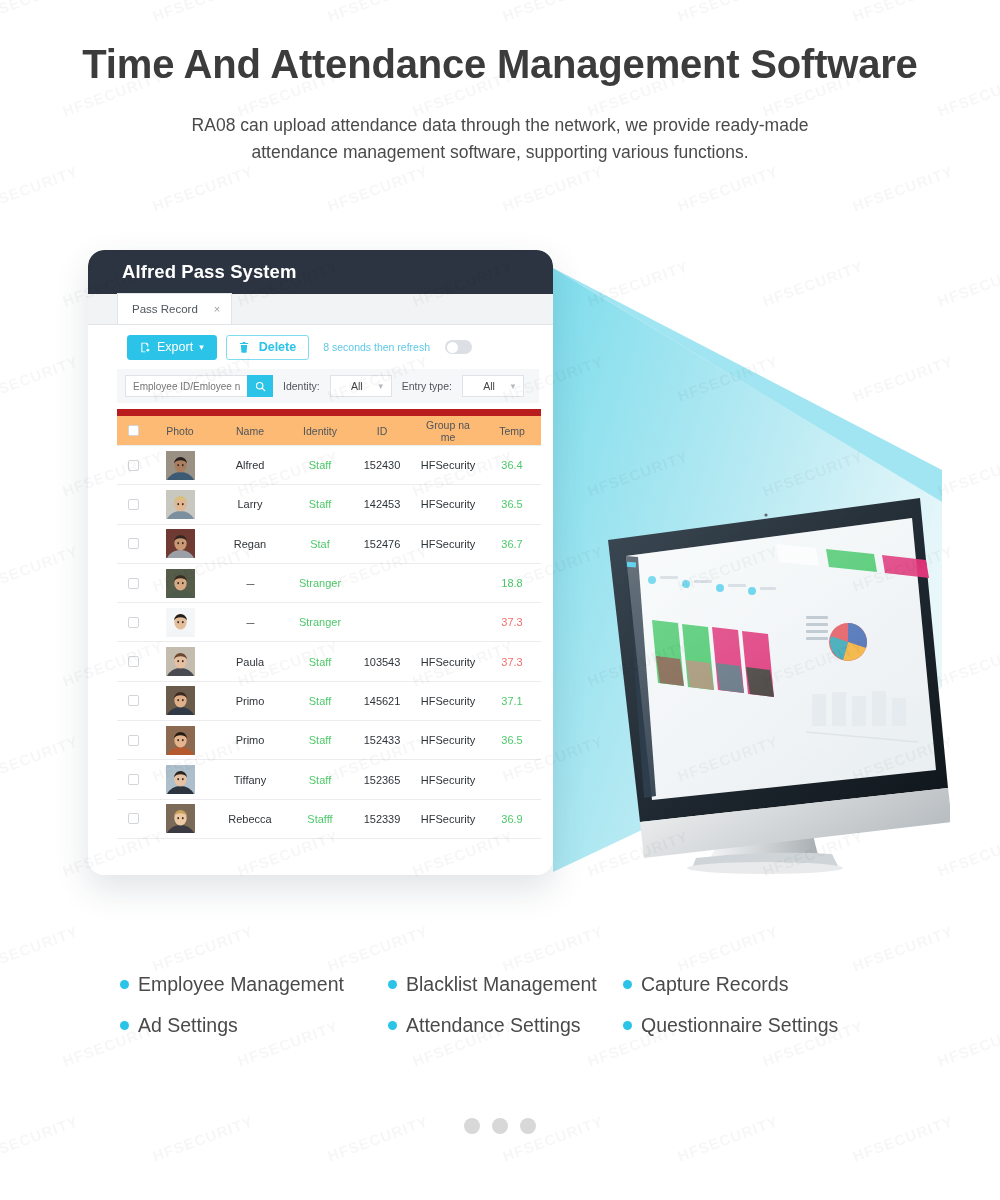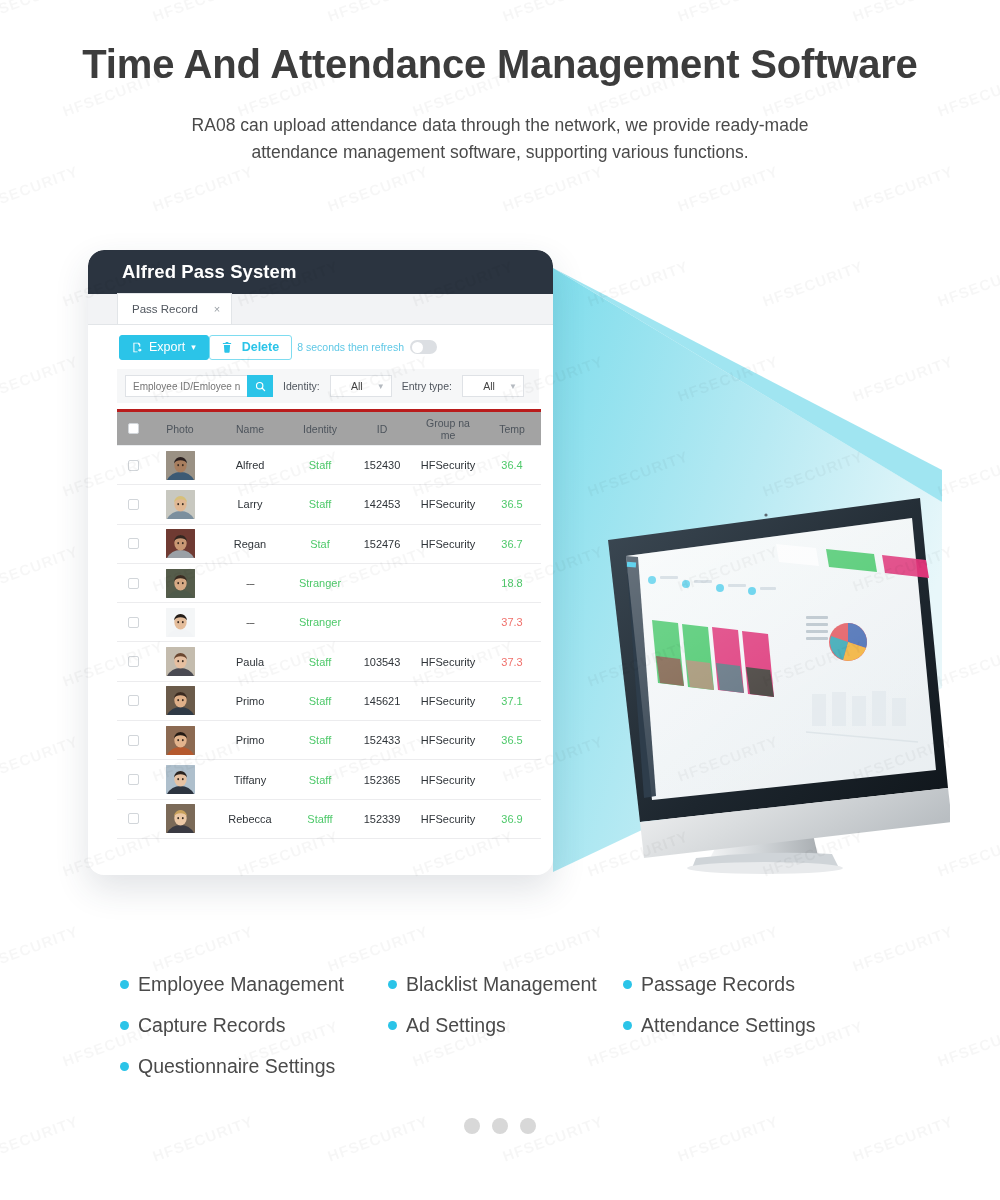--- a/index.html
+++ b/index.html
@@ -104,9 +104,10 @@
   
   #toolbar {
     height: 44px;
-    display: flex; align-items: center; 
+    display: flex; align-items: center; gap: 9px;
     padding-left: 31px;
     background: #ffffff;
+    margin-left: 8px;
   }
   .btn {
     height: 25px;

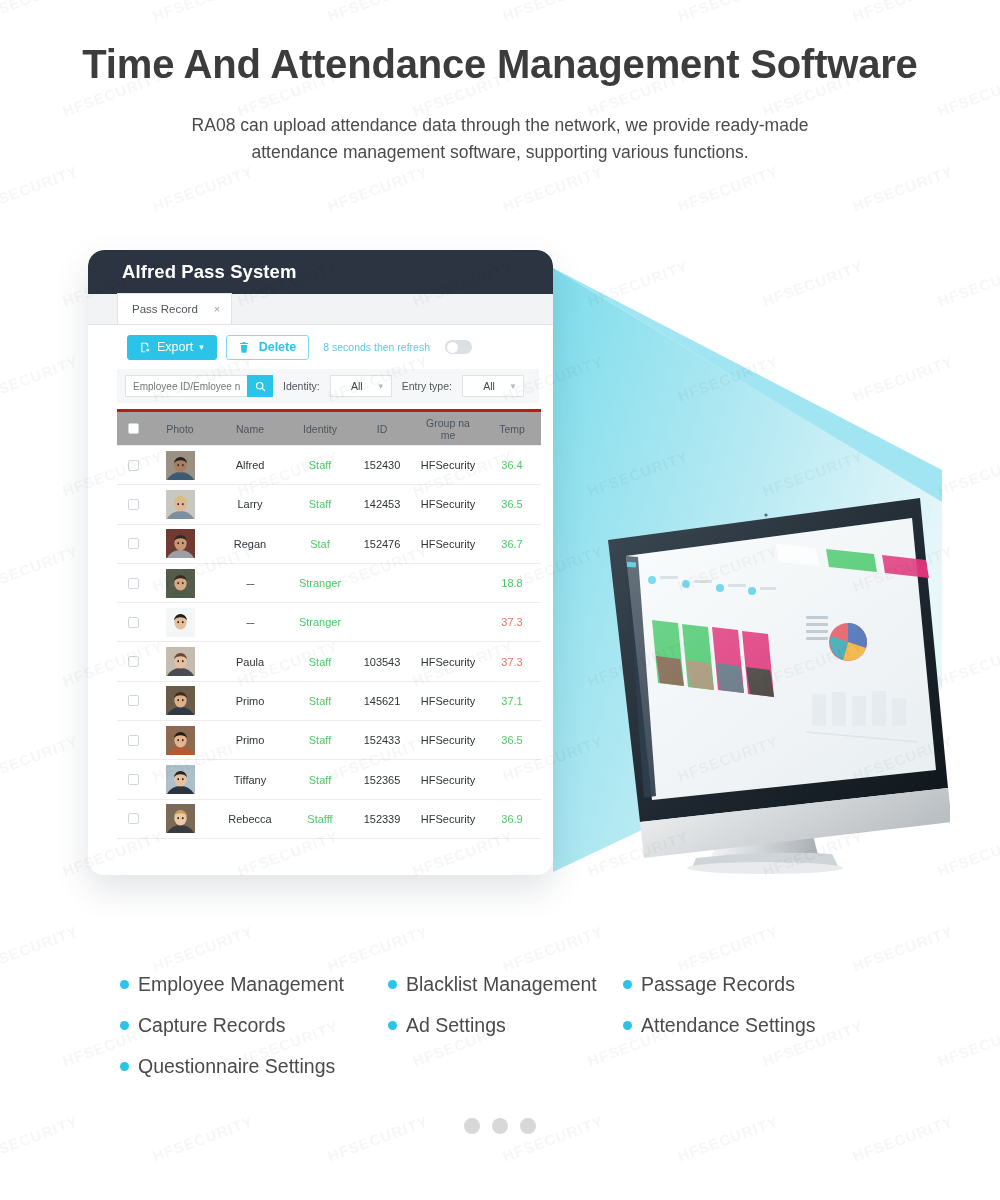--- a/index.html
+++ b/index.html
@@ -182,9 +182,9 @@
     align-items: center;
   }
   .thead {
-    background: #a3a3a3;
+    background: #fdba74;
     height: 37px;
-    border-top: 3px solid #b91c1c;
+    border-top: 7px solid #b91c1c;
     border-bottom: 1px solid #ebedef;
     font-size: 10.5px;
     color: #4d545c;

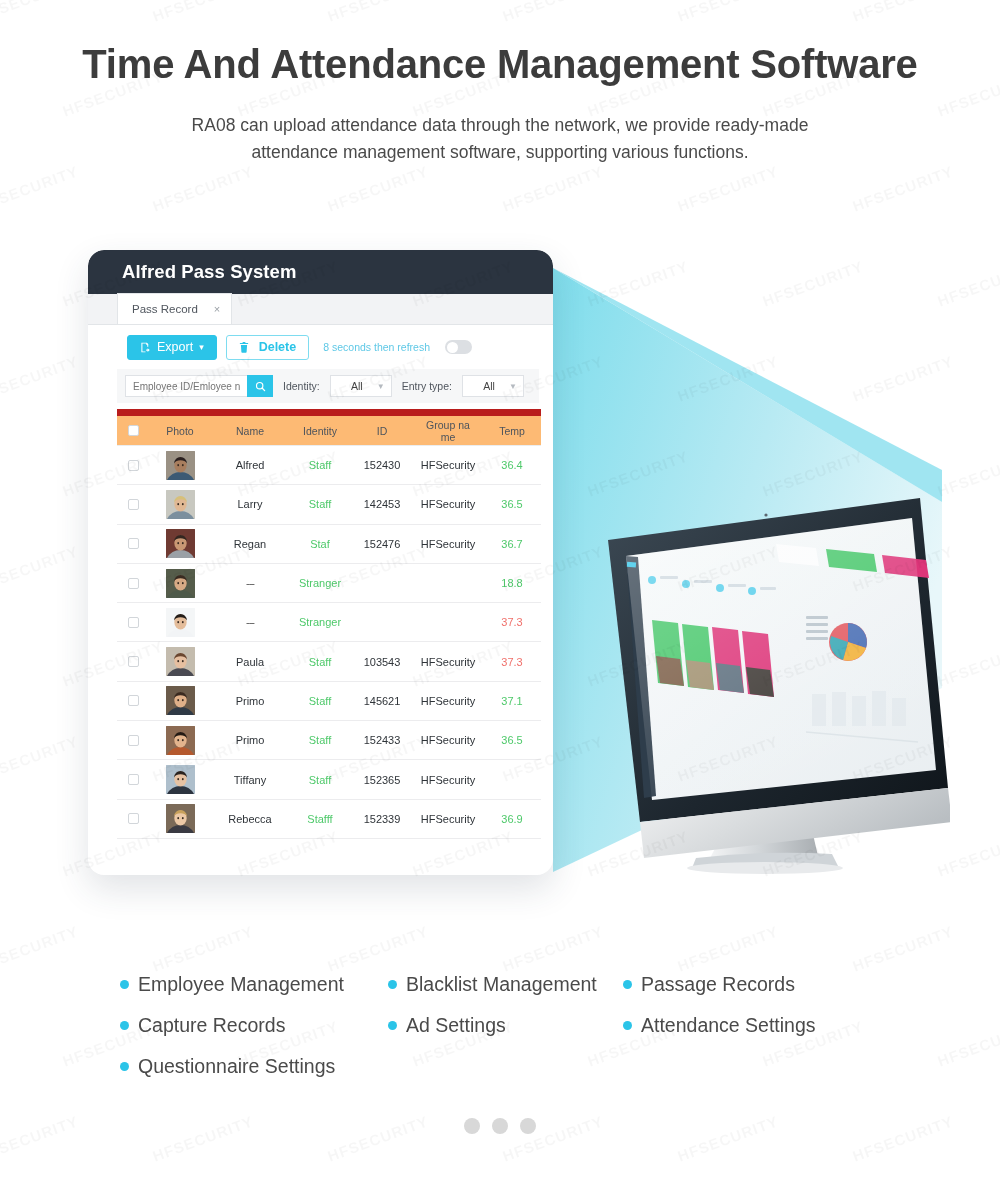--- a/index.html
+++ b/index.html
@@ -651,10 +651,6 @@
     <div class="feature">
       <span class="dot"></span>
       <span>Blacklist Management</span>
-    </div>
-    <div class="feature">
-      <span class="dot"></span>
-      <span>Passage Records</span>
     </div>
     <div class="feature">
       <span class="dot"></span>

